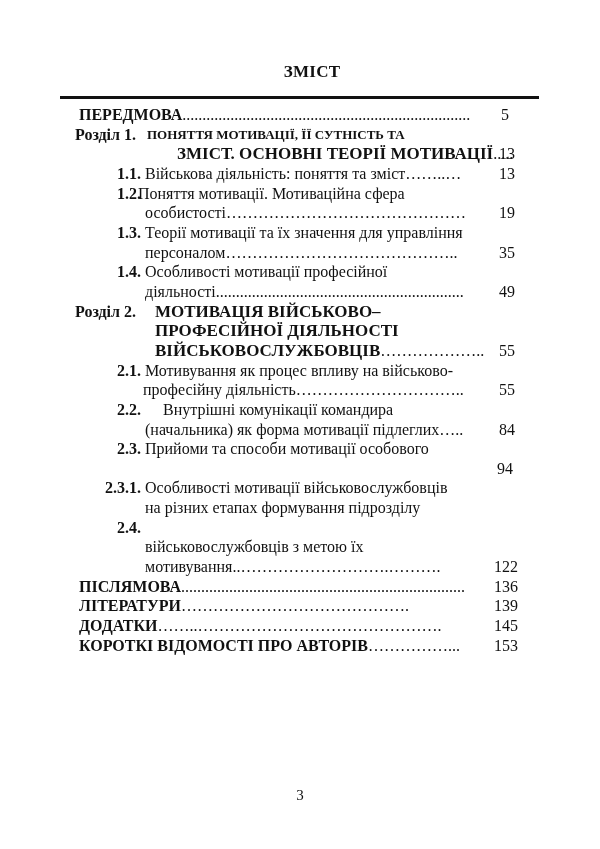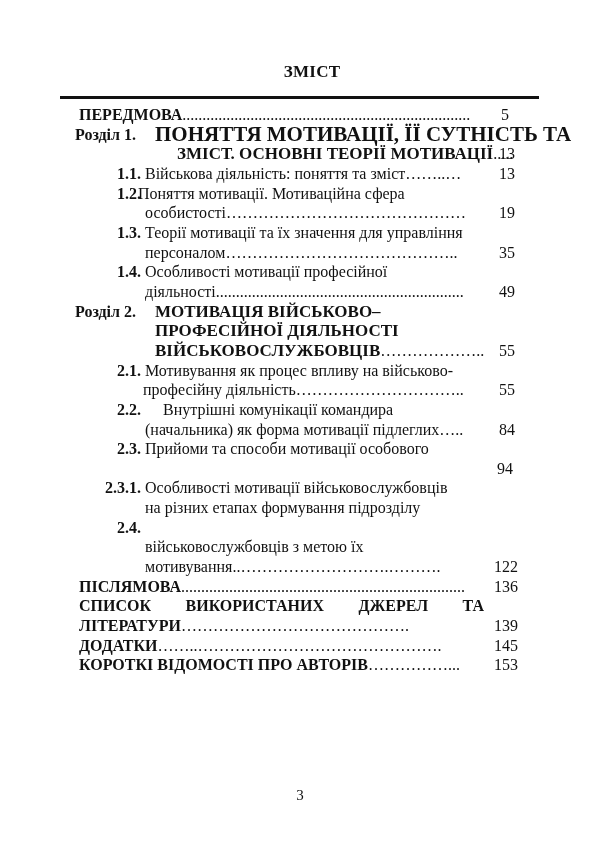--- a/index.html
+++ b/index.html
@@ -48,7 +48,7 @@
 
   <div class="line">
     <span class="txt bold" style="left:-4px">Розділ 1.</span>
-    <span class="txt bold" style="left:76px; font-size:21px">ПОНЯТТЯ МОТИВАЦІЇ, ЇЇ СУТНІСТЬ ТА</span>
+    <span class="txt bold" style="left:68px; font-size:13px">ПОНЯТТЯ МОТИВАЦІЇ, ЇЇ СУТНІСТЬ ТА</span>
   </div>
   <div class="line">
     <span class="txt bold" style="left:98px; font-size:17px"><span>ЗМІСТ. ОСНОВНІ ТЕОРІЇ МОТИВАЦІЇ</span><span style="font-weight:normal;font-size:16px">.....</span></span>

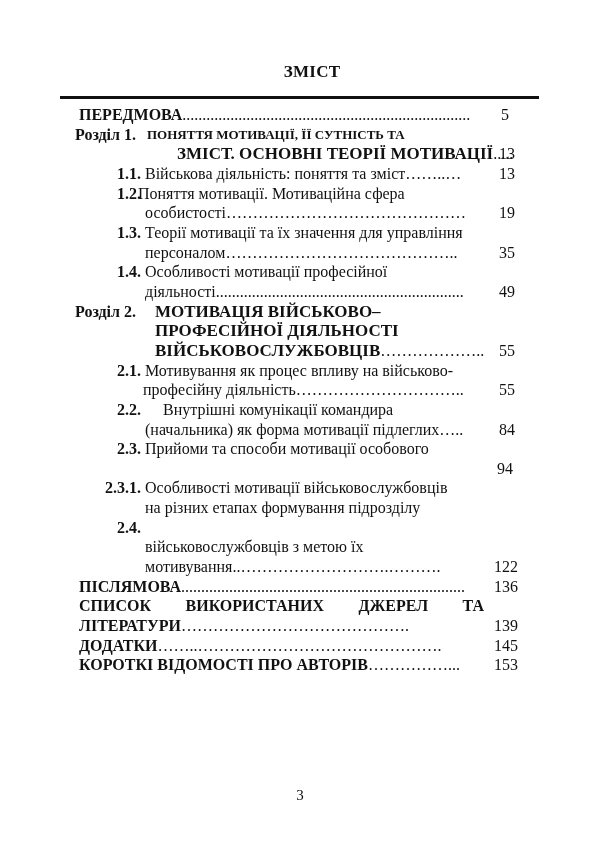--- a/index.html
+++ b/index.html
@@ -151,14 +151,6 @@
   </div>
 
   <div class="line">
-    <div class="justify-line">
-      <span>СПИСОК</span>
-      <span>ВИКОРИСТАНИХ</span>
-      <span>ДЖЕРЕЛ</span>
-      <span>ТА</span>
-    </div>
-  </div>
-  <div class="line">
     <span class="txt bold" style="left:0"><span>ЛІТЕРАТУРИ</span><span style="font-weight:normal">…………………………………….</span></span>
     <span class="pg" style="right:-3px">139</span>
   </div>

